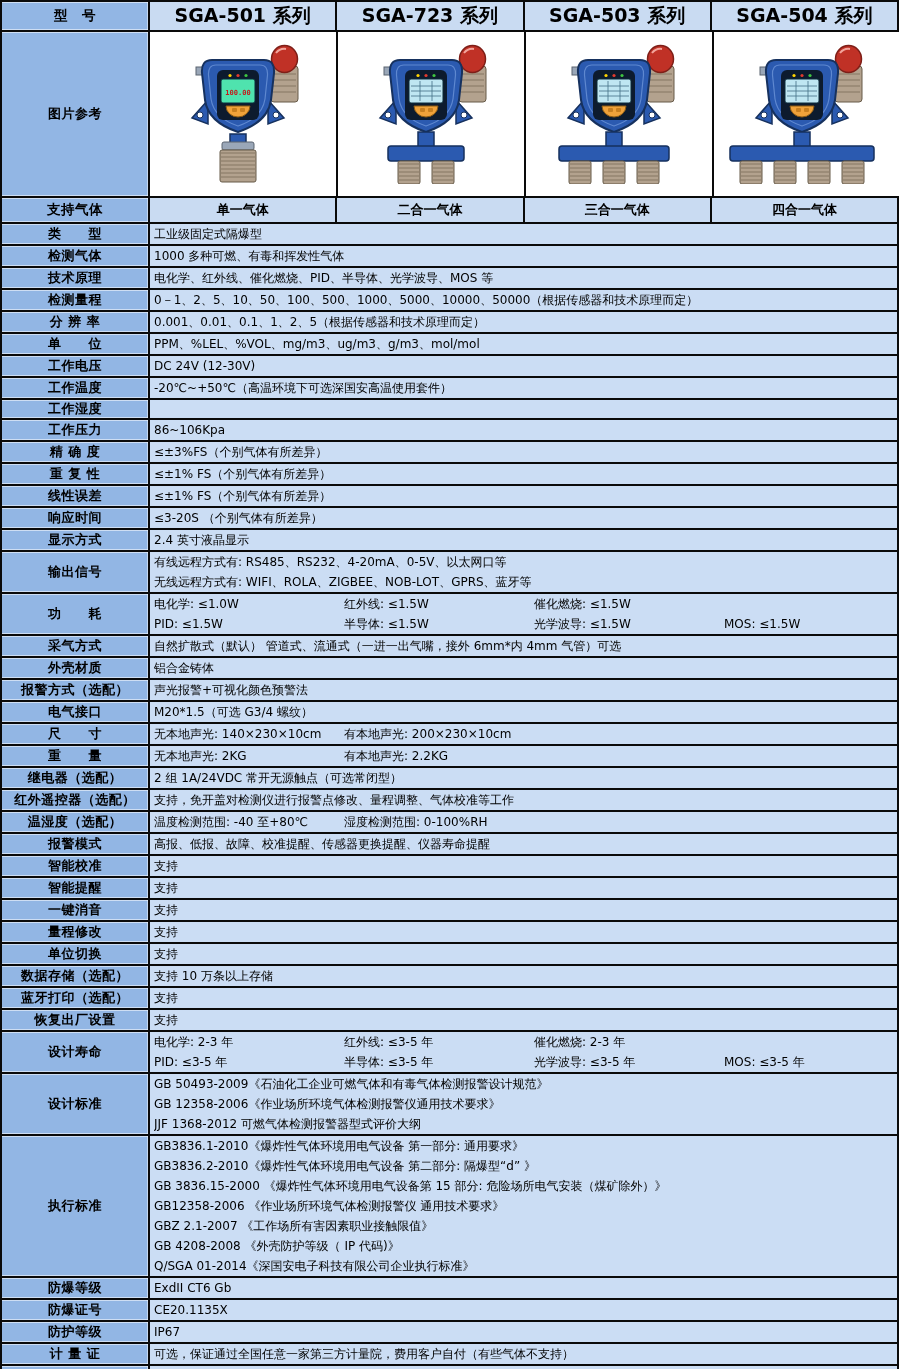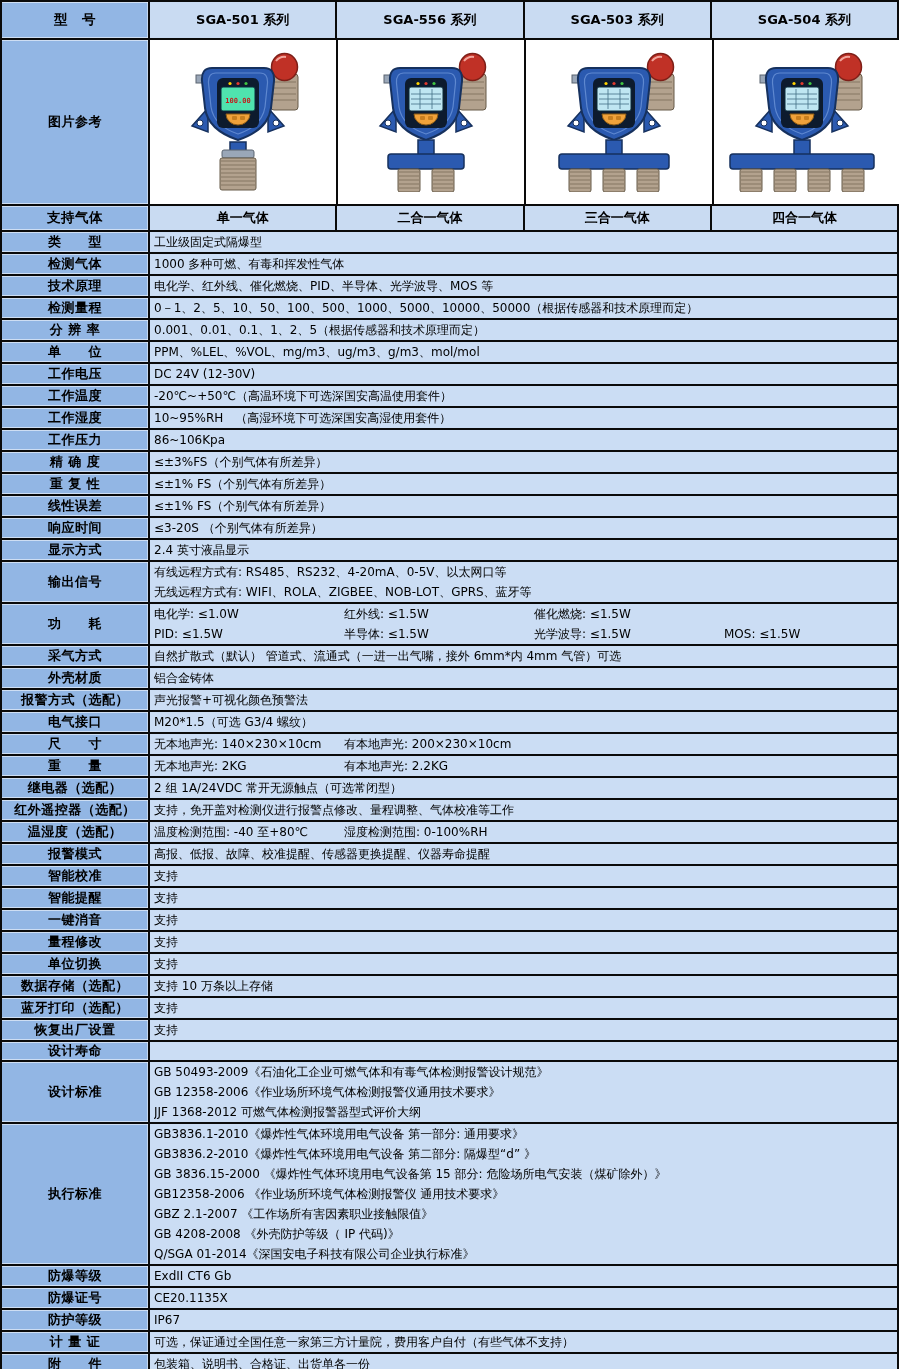--- a/index.html
+++ b/index.html
@@ -29,7 +29,7 @@
     flex:1;box-sizing:border-box;border-right:2px solid var(--border,#0a0a0a);
     background:var(--header-content-bg,#c9dbf2);
     display:flex;align-items:center;justify-content:center;
-    font-weight:bold;font-size:13px;height:36px;
+    font-weight:bold;font-size:19px;height:28px;
   }
   .mcell:last-child,.gcell:last-child,.icell:last-child{border-right:none;}
   .gas-row .gcell{height:24px;font-size:13px;}

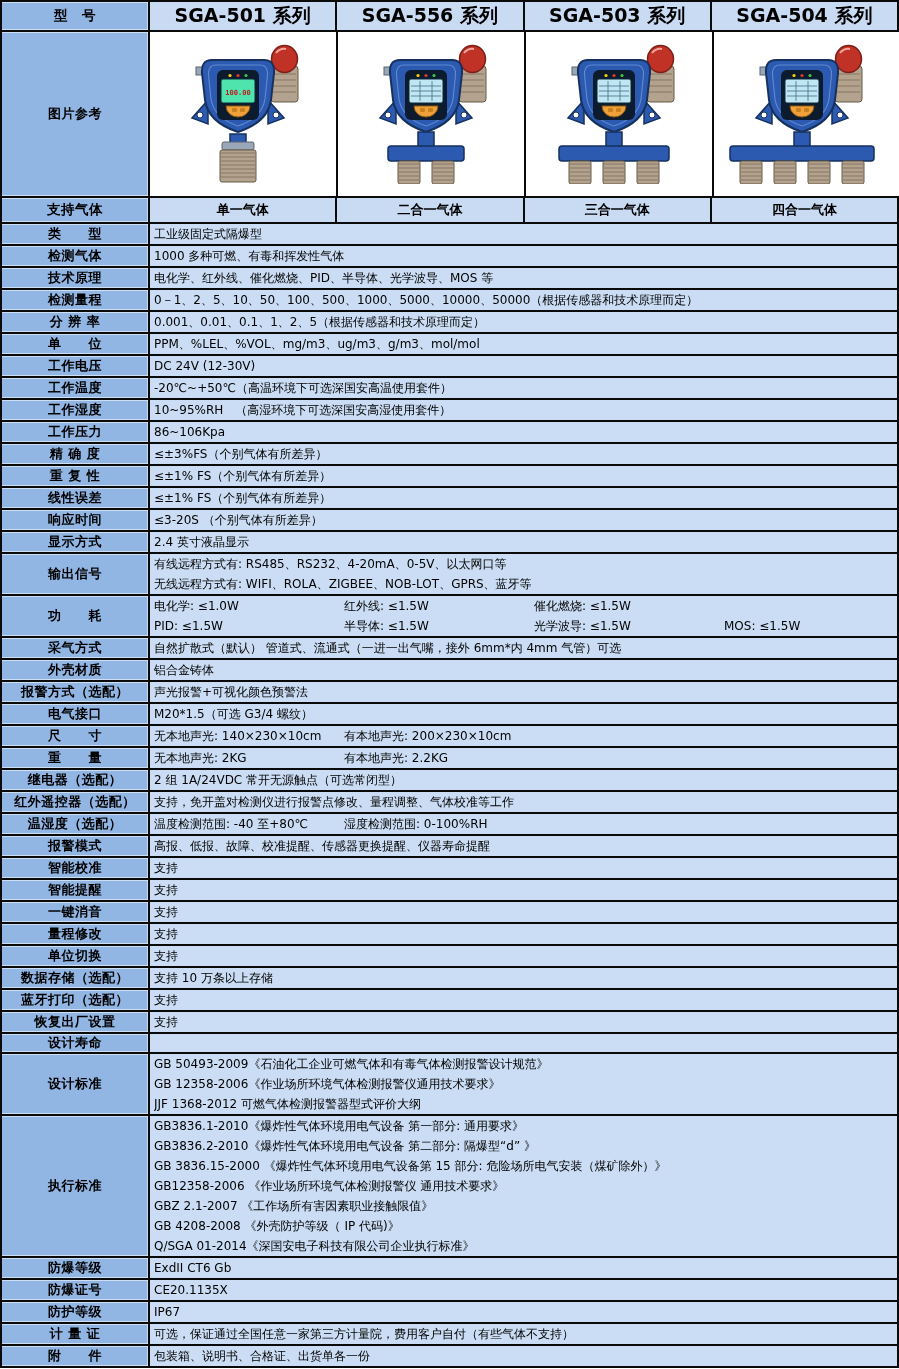--- a/index.html
+++ b/index.html
@@ -50,7 +50,7 @@
         <span>SGA-501 系列</span>
       </div>
       <div class="mcell">
-        <span>SGA-556 系列</span>
+        <span>SGA-723 系列</span>
       </div>
       <div class="mcell">
         <span>SGA-503 系列</span>

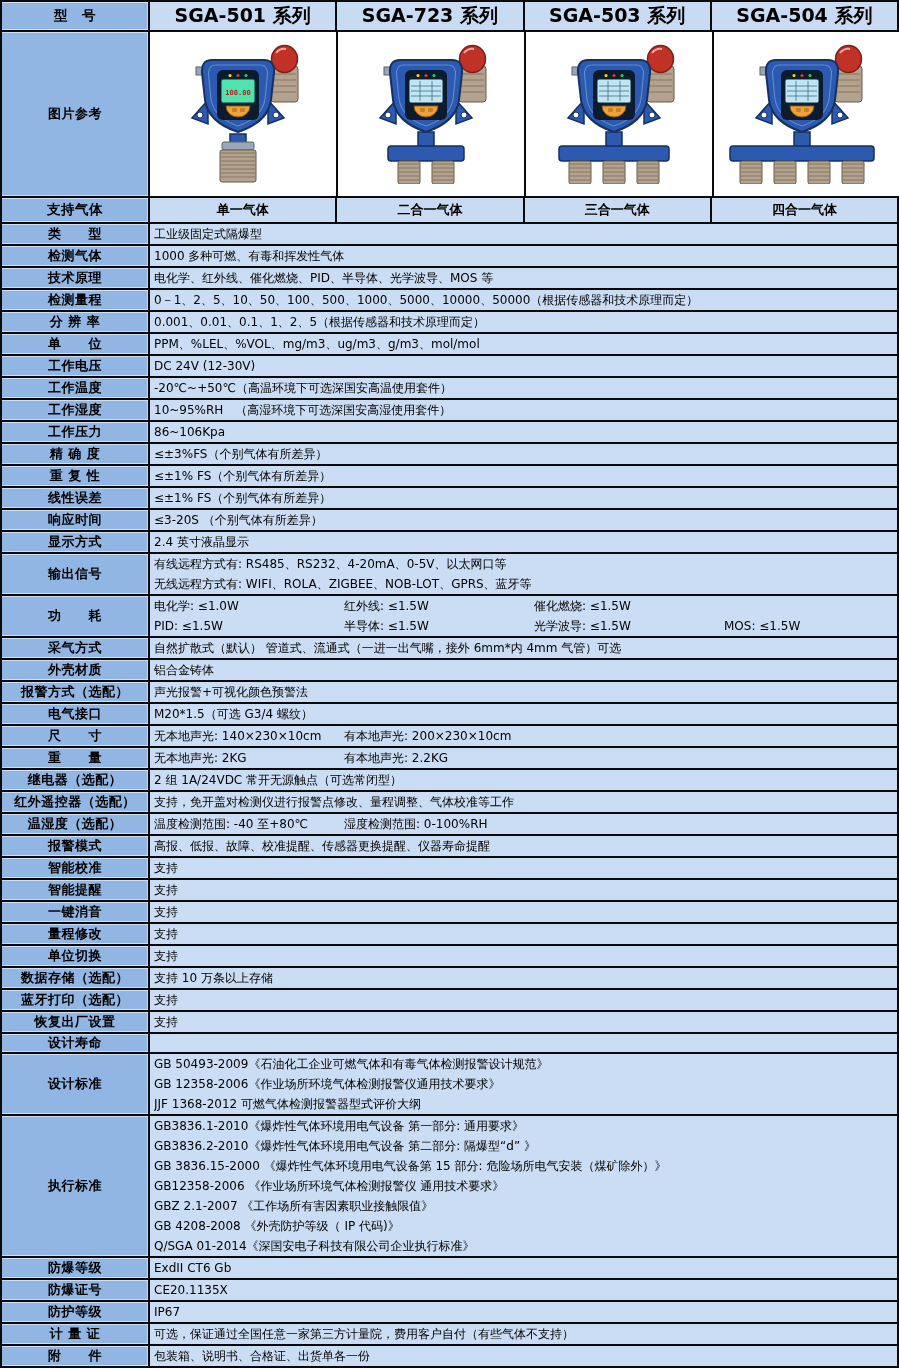--- a/index.html
+++ b/index.html
@@ -335,9 +335,6 @@
     </div>
     <div class="row srow">
       <div class="lab">工作湿度</div>
-      <div class="content">
-        <div class="line">10~95%RH　（高湿环境下可选深国安高湿使用套件）</div>
-      </div>
     </div>
     <div class="row srow">
       <div class="lab">工作压力</div>

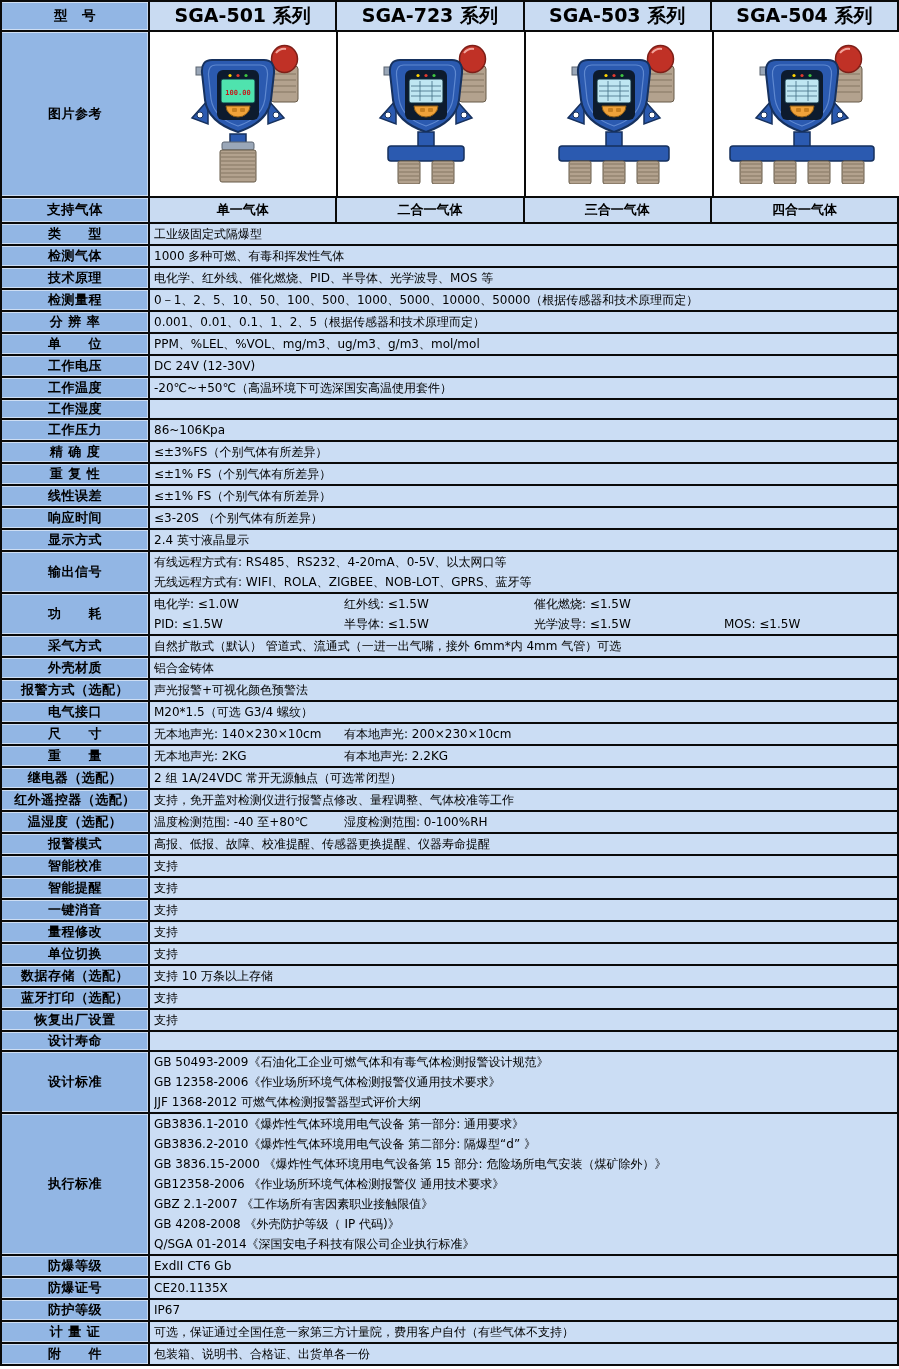--- a/index.html
+++ b/index.html
@@ -496,6 +496,10 @@
     </div>
     <div class="row srow">
       <div class="lab">设计寿命</div>
+      <div class="content">
+        <div class="line"><span class="seg">电化学: 2-3 年</span><span class="seg">红外线: ≤3-5 年</span><span class="seg">催化燃烧: 2-3 年</span></div>
+        <div class="line"><span class="seg">PID: ≤3-5 年</span><span class="seg">半导体: ≤3-5 年</span><span class="seg">光学波导: ≤3-5 年</span><span class="seg">MOS: ≤3-5 年</span></div>
+      </div>
     </div>
     <div class="row srow">
       <div class="lab">设计标准</div>

